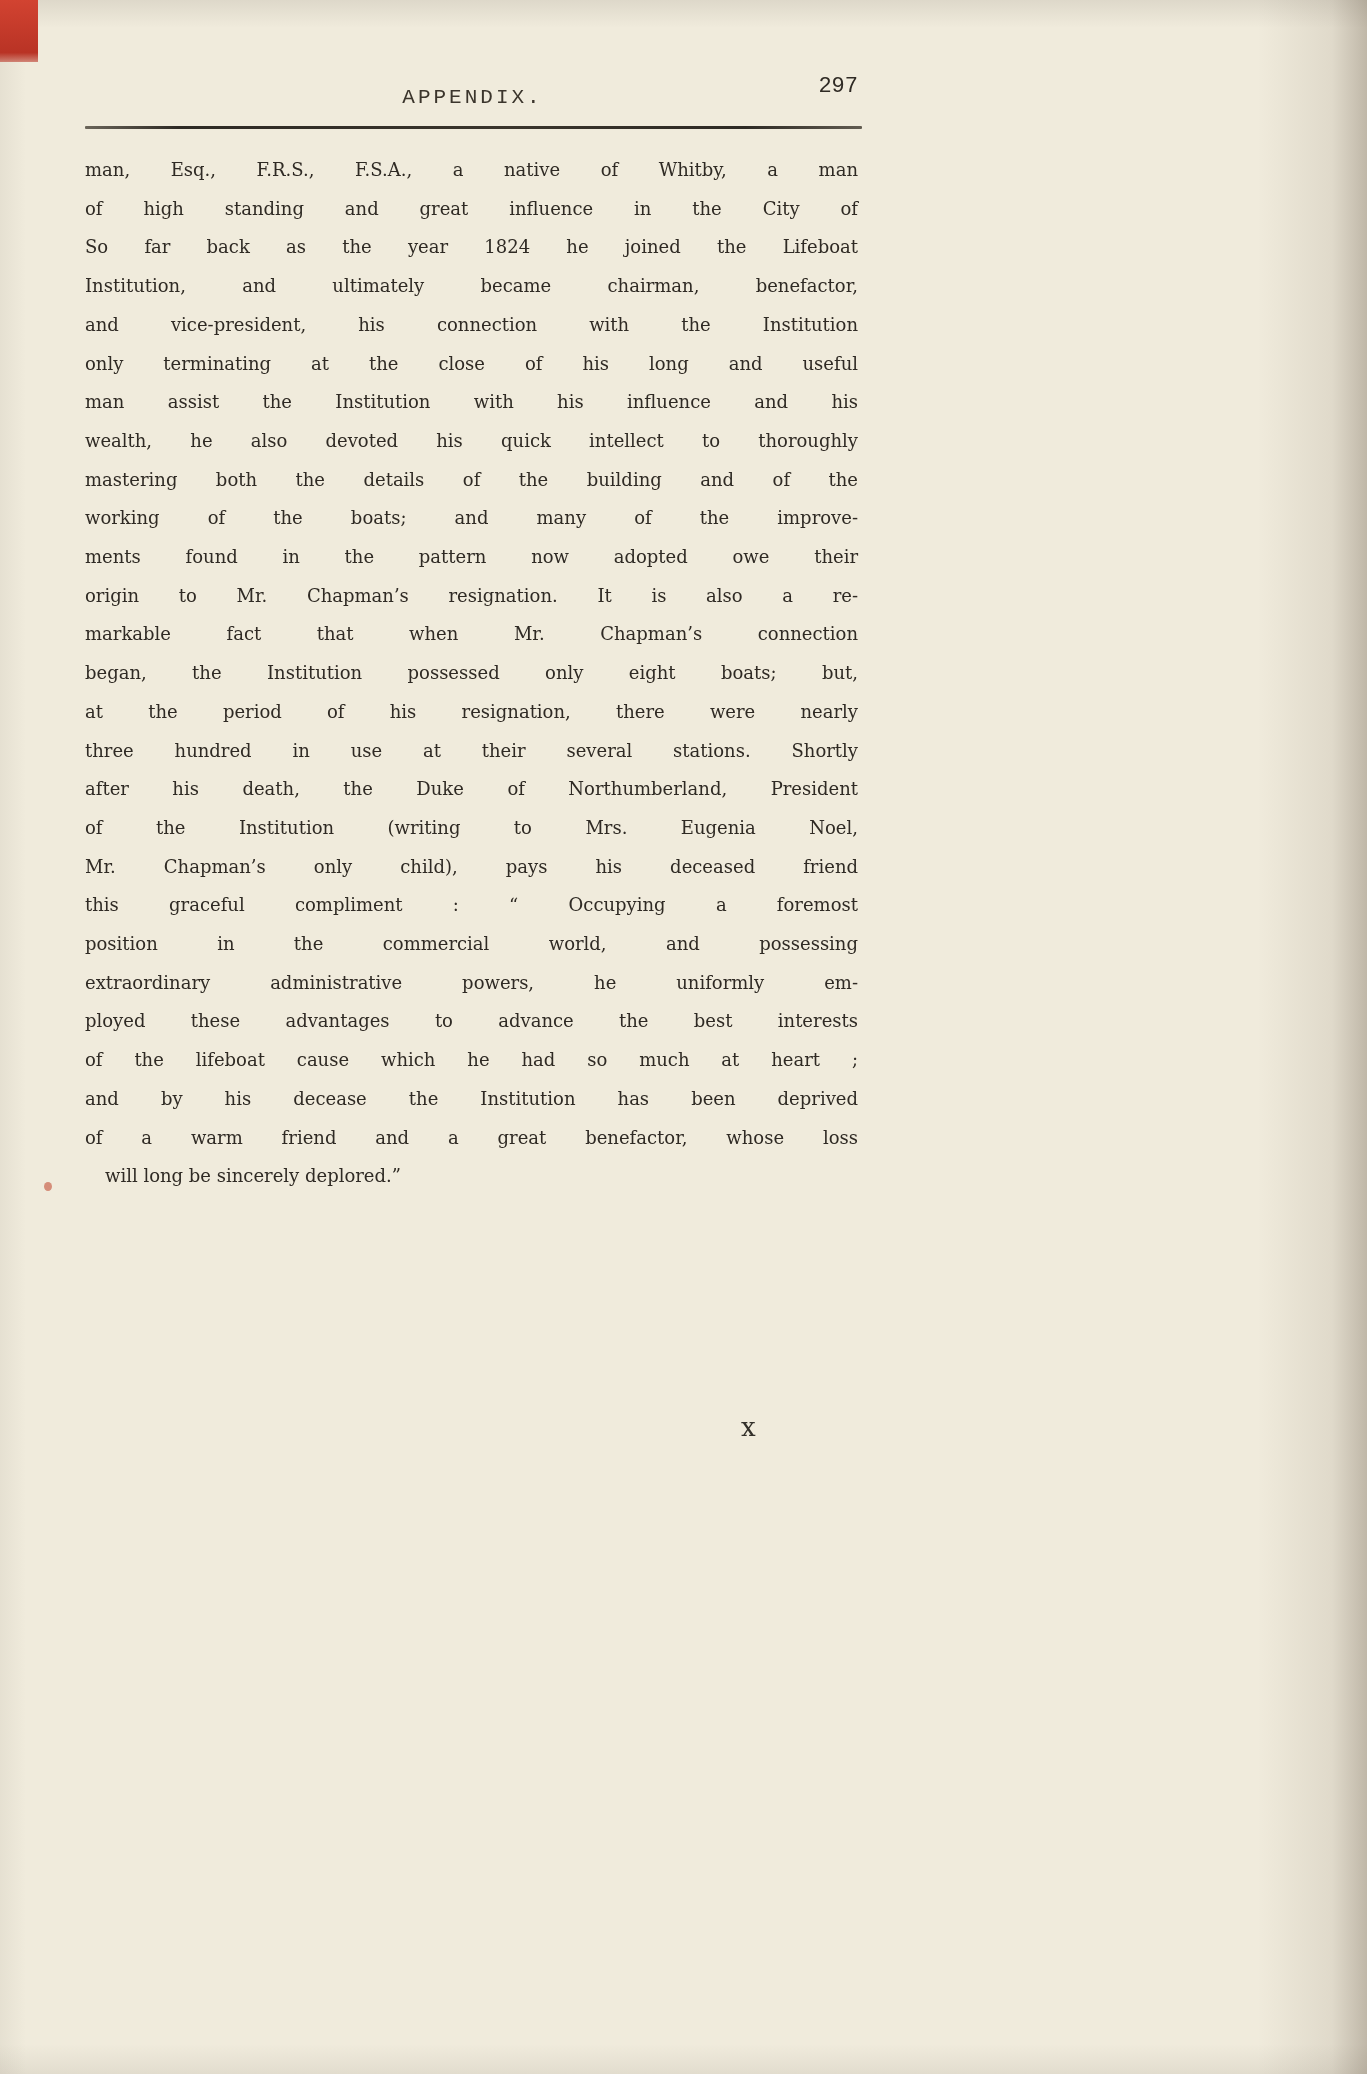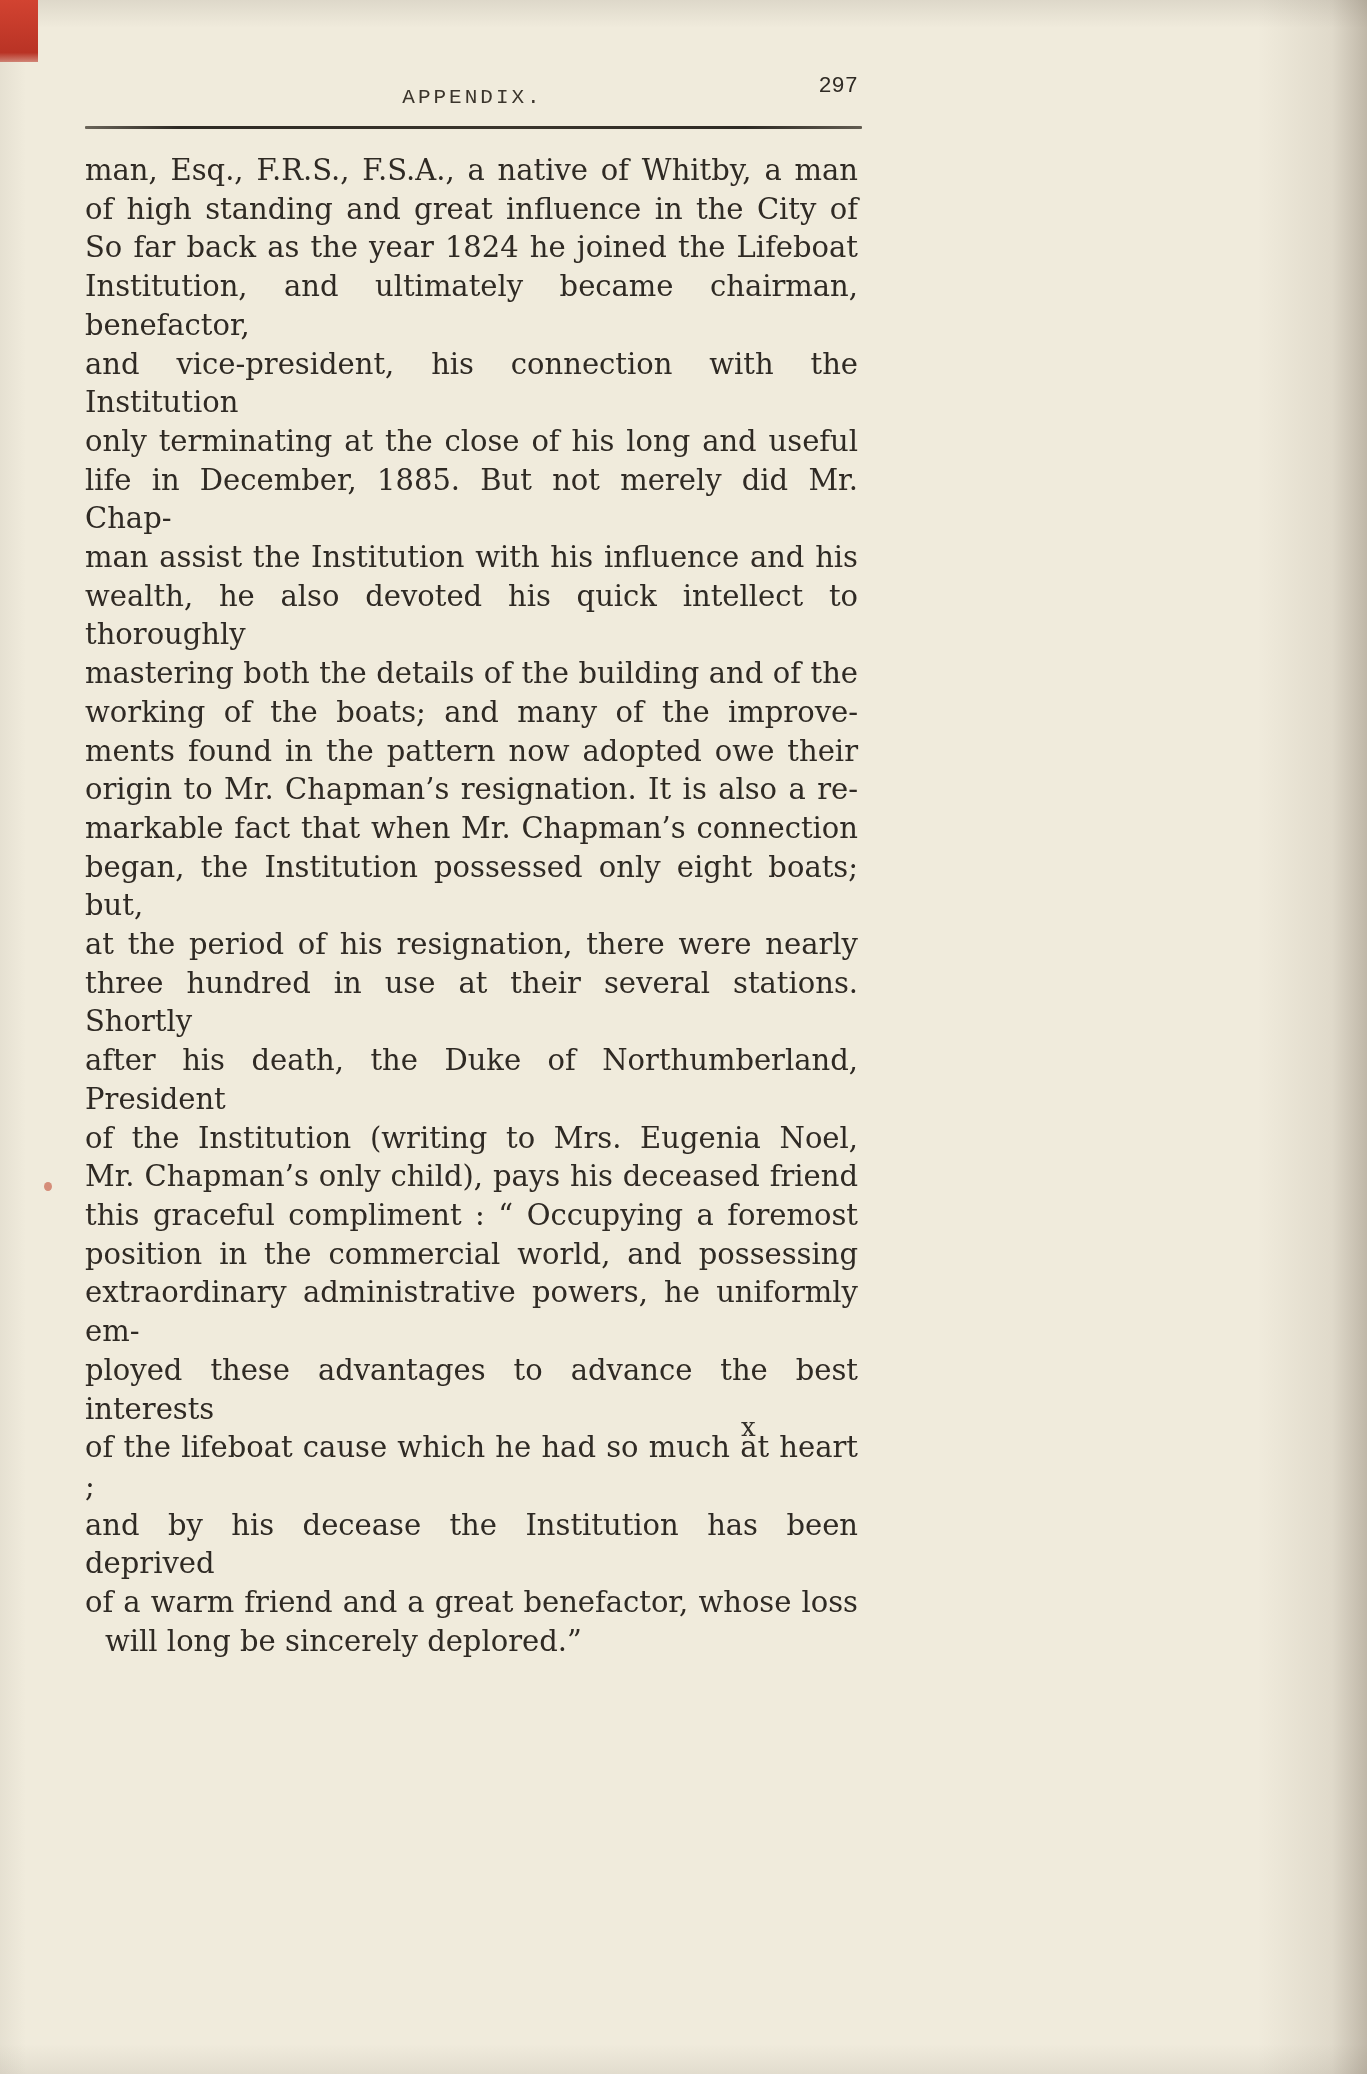--- a/index.html
+++ b/index.html
@@ -86,7 +86,7 @@
     width: 773px;
   }
   .text-line {
-    font-size: 29px;
+    font-size: 18px;
     line-height: 38.7px;
     white-space: normal;
     text-align: justify;

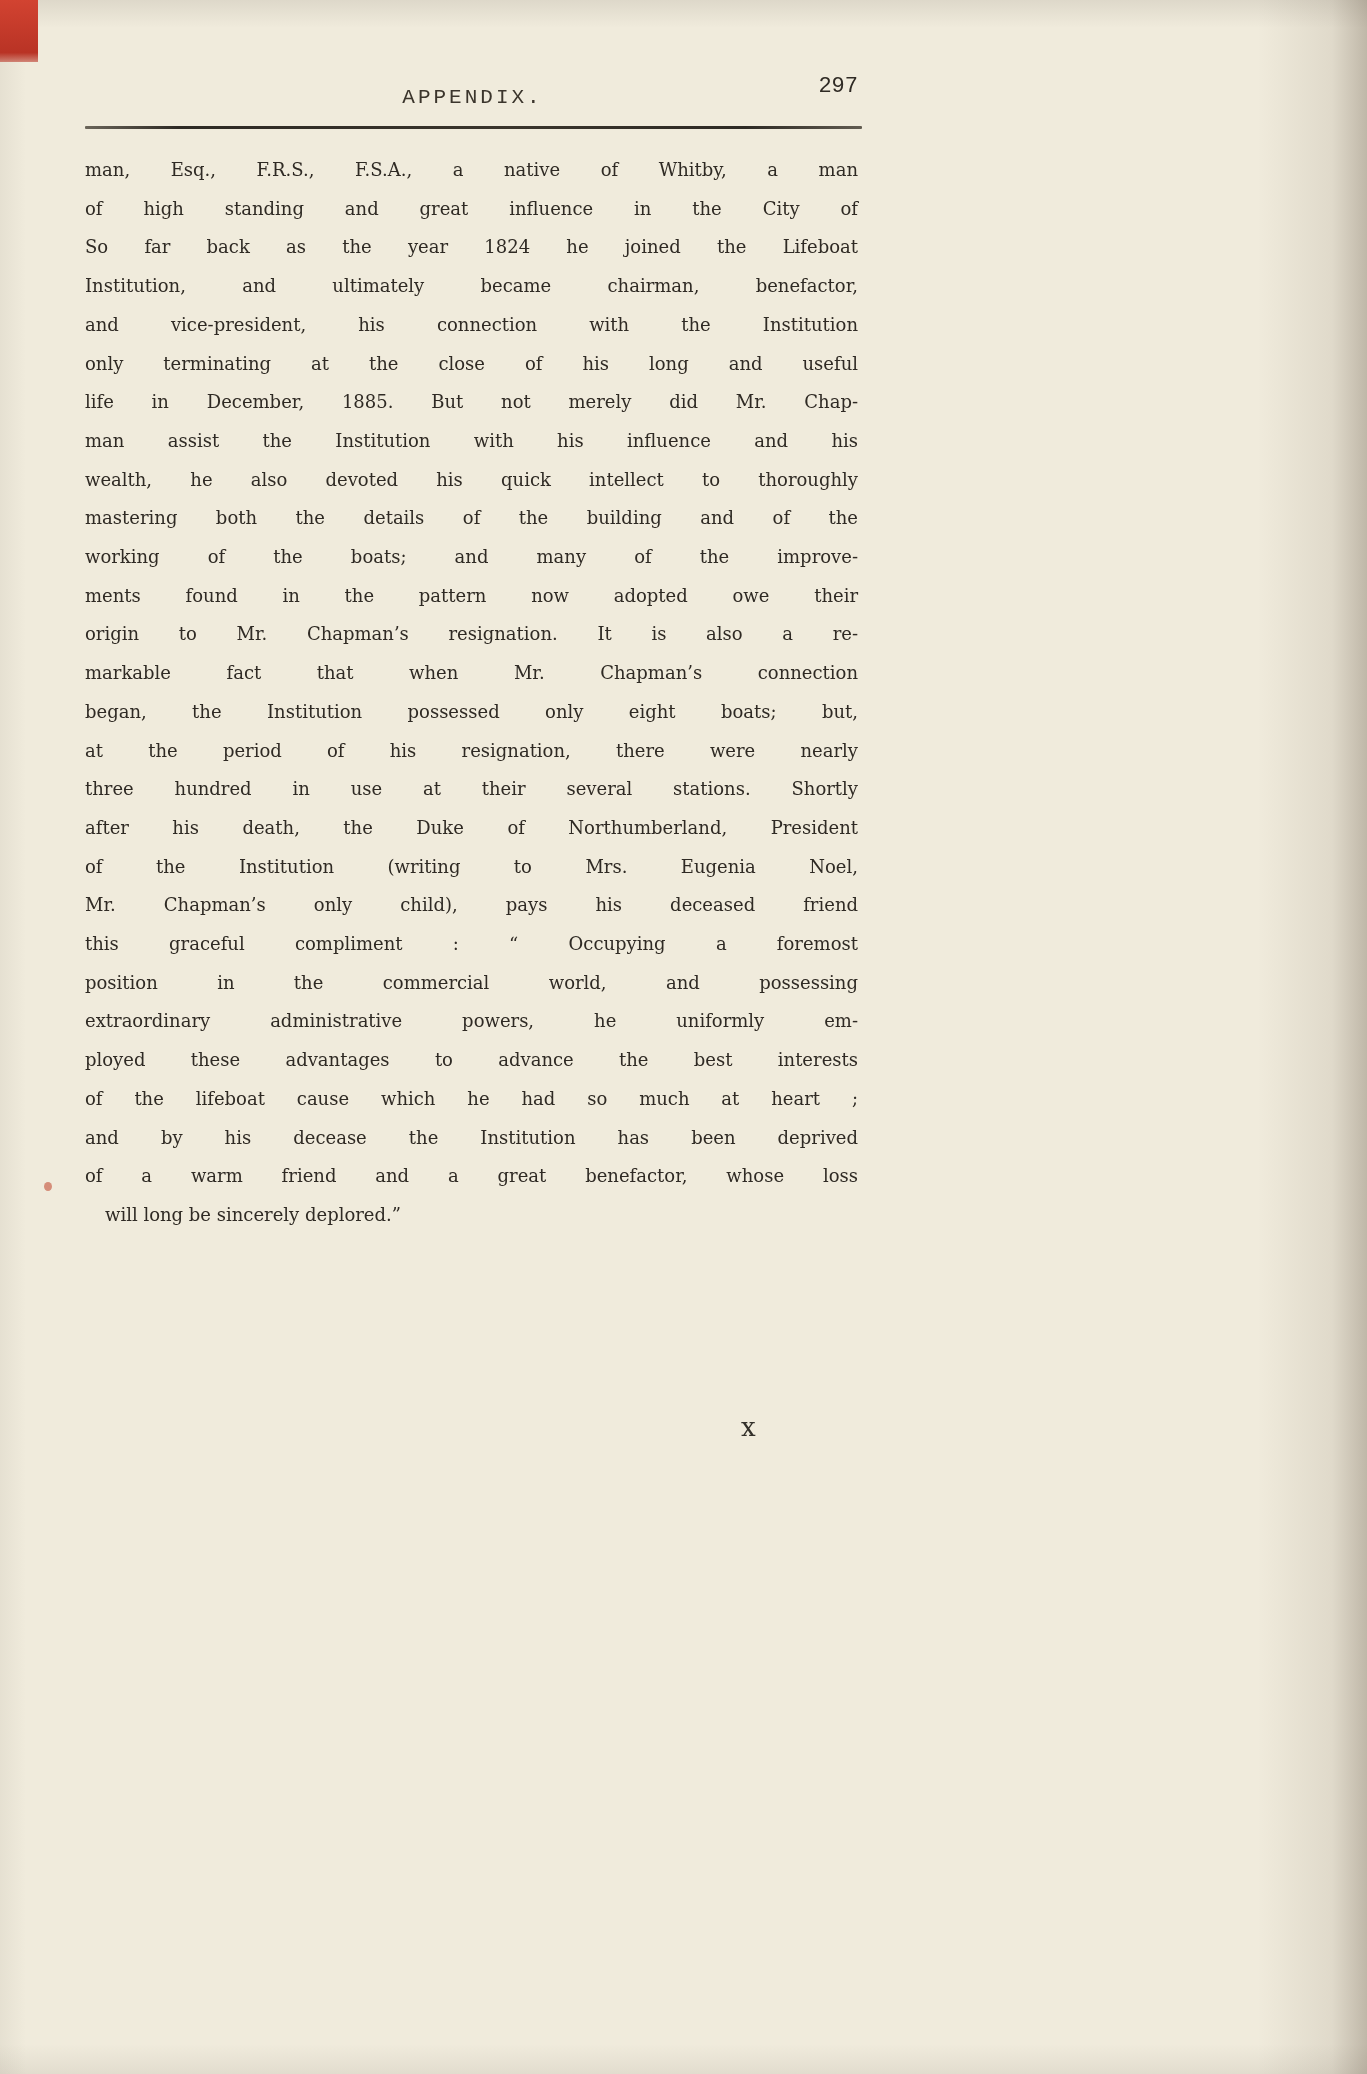--- a/index.html
+++ b/index.html
@@ -129,7 +129,6 @@
     <div class="text-line">Institution, and ultimately became chairman, benefactor,</div>
     <div class="text-line">and vice-president, his connection with the Institution</div>
     <div class="text-line">only terminating at the close of his long and useful</div>
-    <div class="text-line">life in December, 1885.  But not merely did Mr. Chap-</div>
     <div class="text-line">man assist the Institution with his influence and his</div>
     <div class="text-line">wealth, he also devoted his quick intellect to thoroughly</div>
     <div class="text-line">mastering both the details of the building and of the</div>

